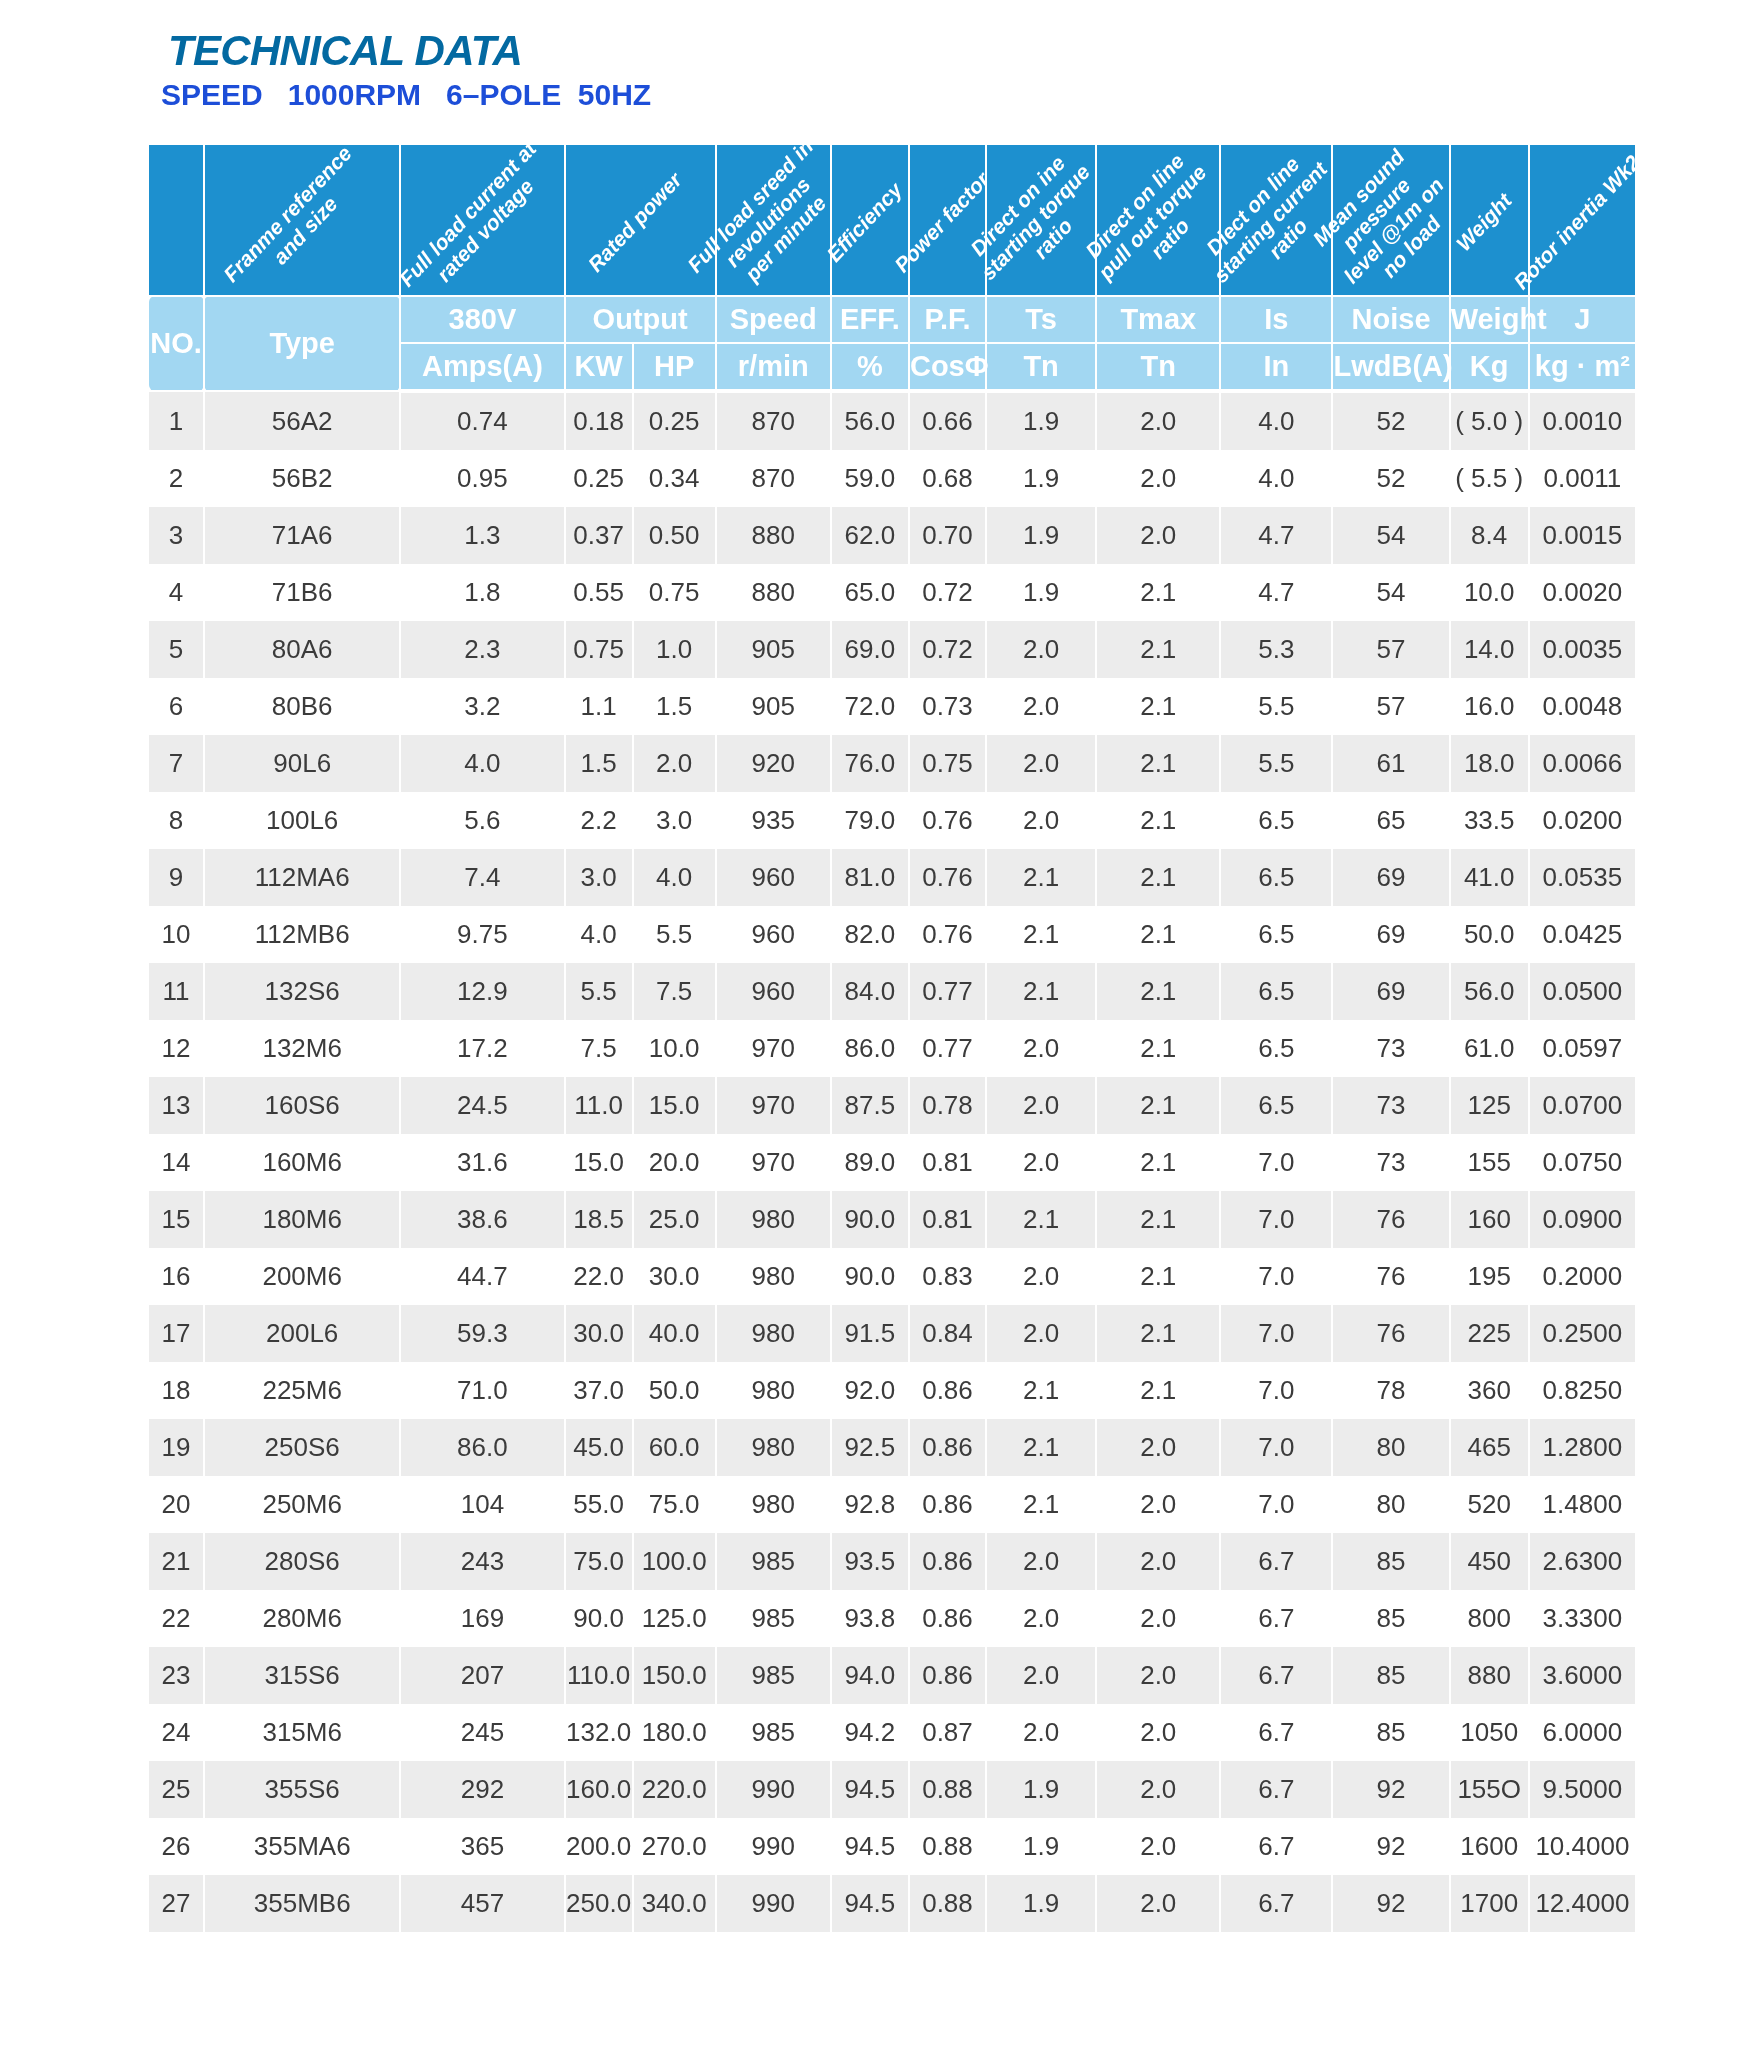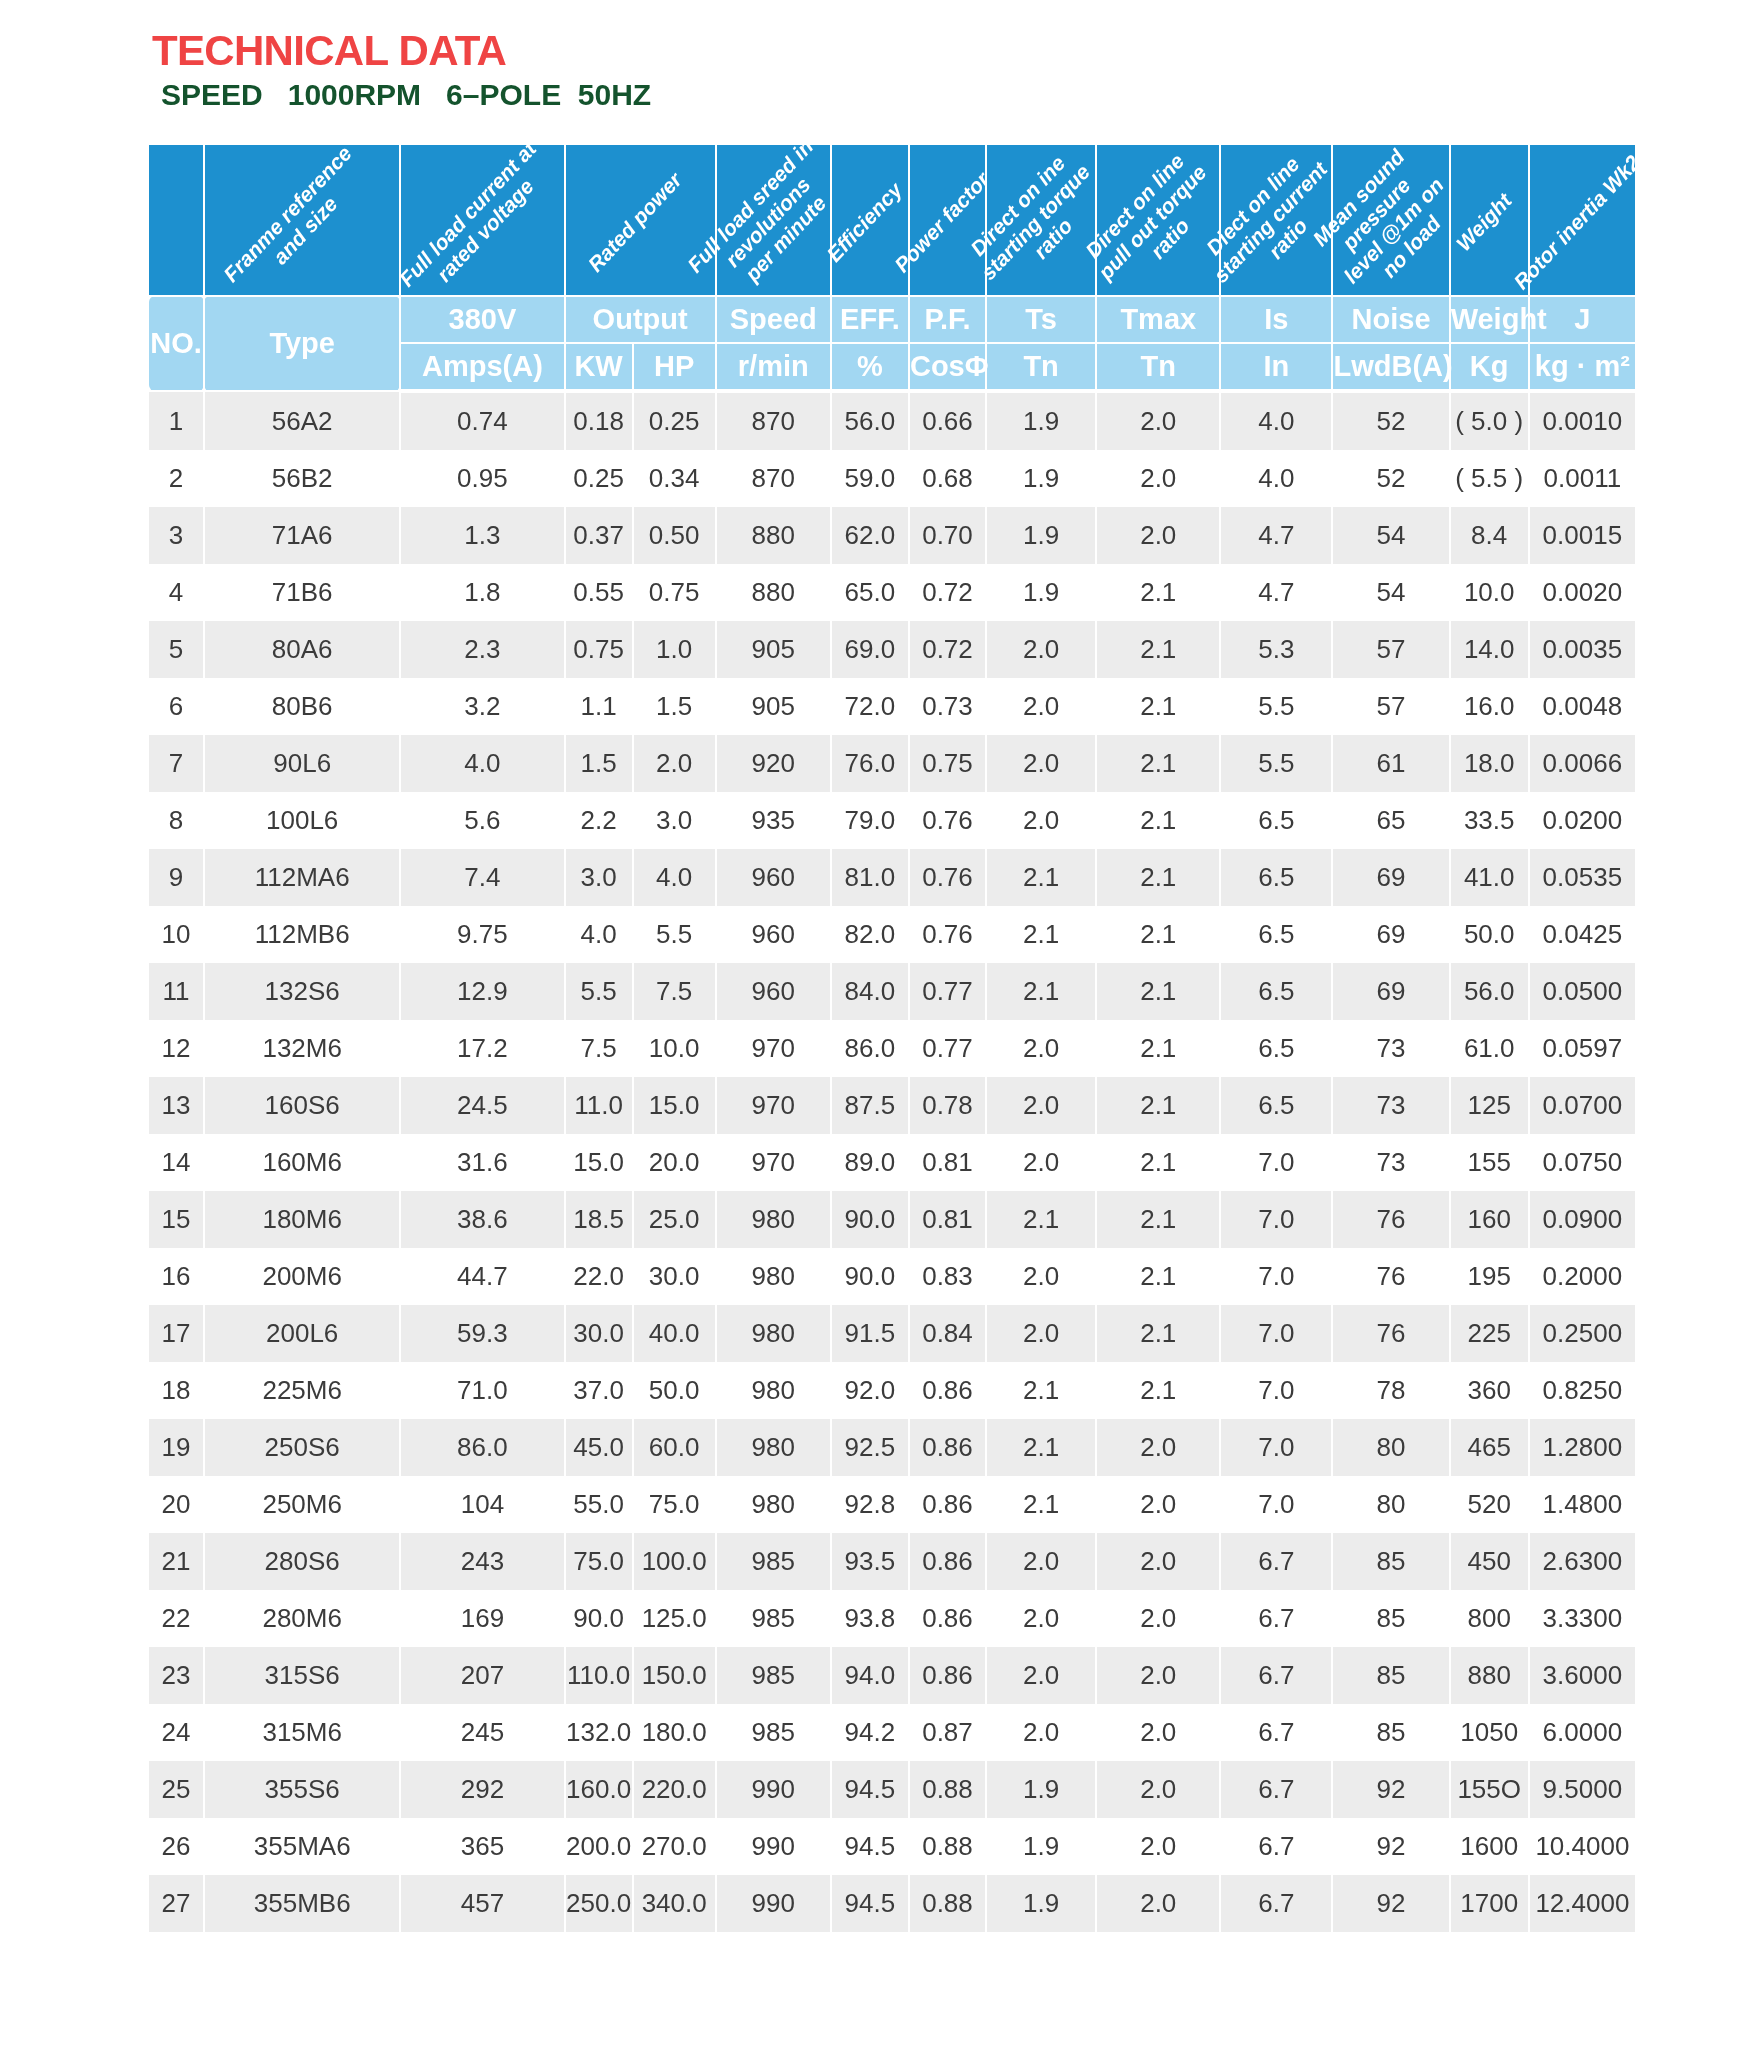--- a/index.html
+++ b/index.html
@@ -11,9 +11,10 @@
   .page { position: relative; width: 1758px; height: 2066px; overflow: hidden; }
 
   .title {
-    position: absolute; left: 152px; top: 26.6px;
+    position: absolute; left: 168px; top: 26.6px;
     font-size: 42px; font-weight: bold; letter-spacing: -0.7px;
-    color: #ef4444;
+    color: #0369a1;
+    font-style: italic;
   }
   .subtitle {
     position: absolute; left: 161px; top: 78px;

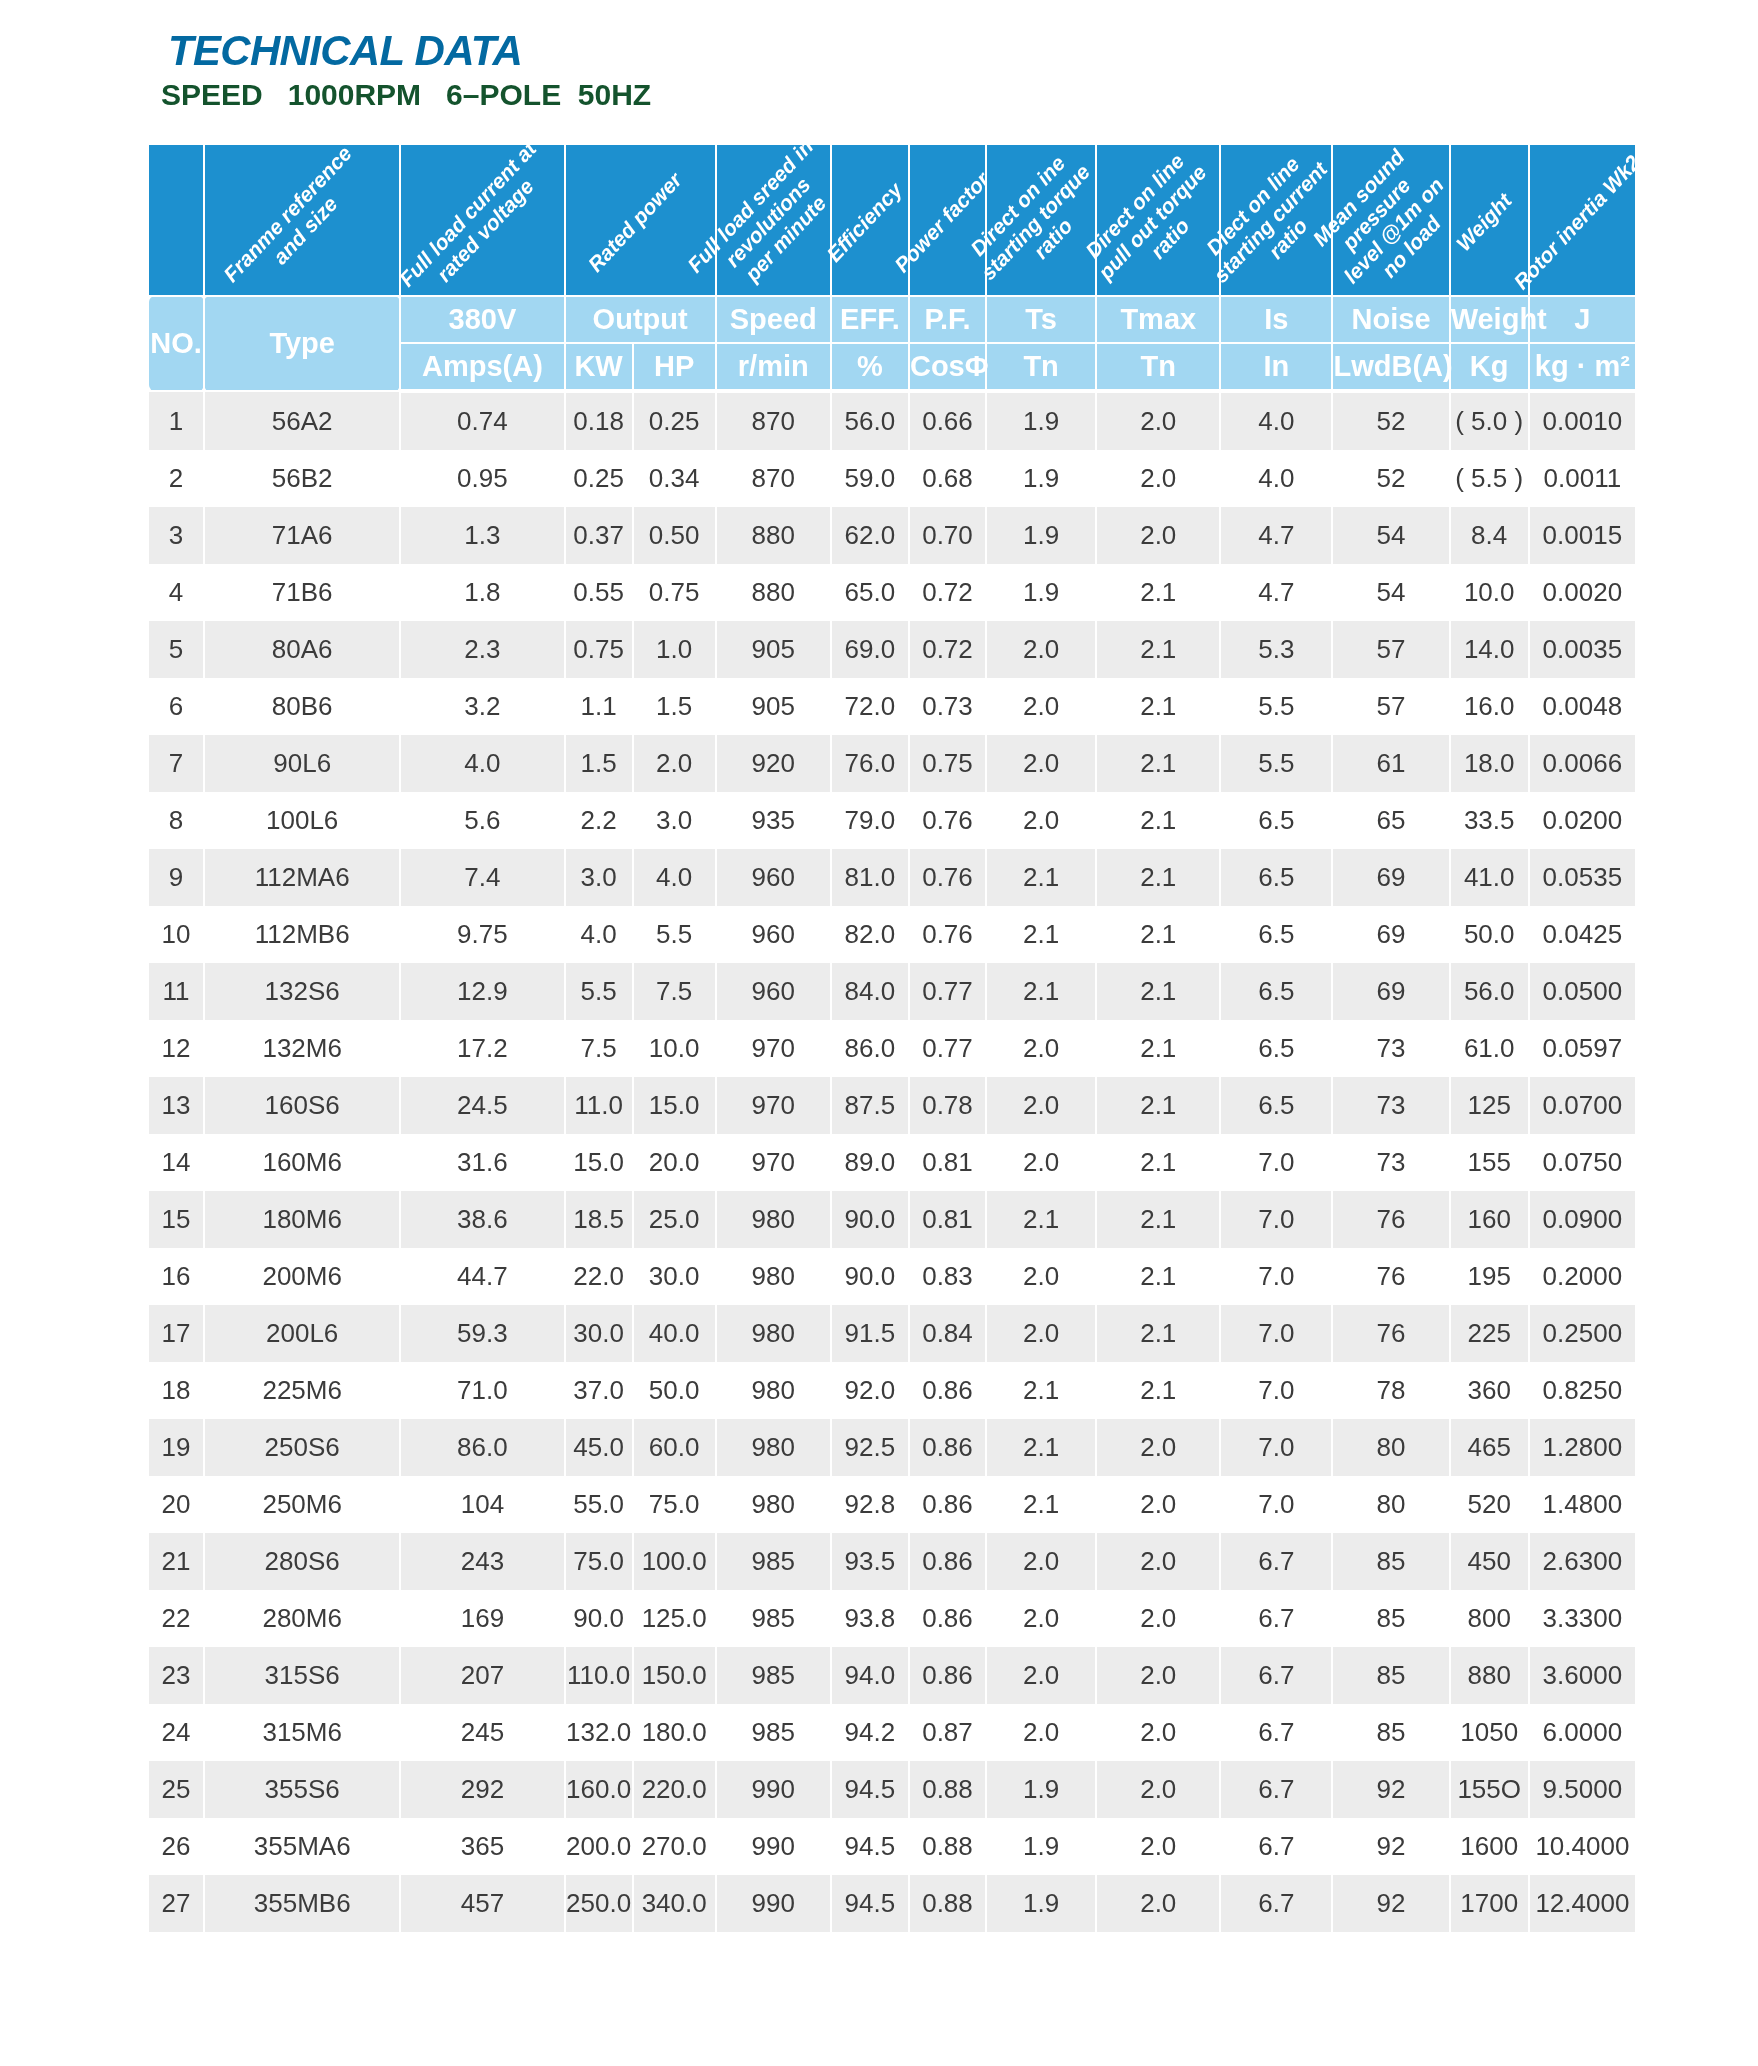--- a/index.html
+++ b/index.html
@@ -19,7 +19,7 @@
   .subtitle {
     position: absolute; left: 161px; top: 78px;
     font-size: 30px; font-weight: bold;
-    color: #14532d; white-space: pre; letter-spacing: 0px;
+    color: #1d4ed8; white-space: pre; letter-spacing: 0px;
   }
 
   .table-wrap { position: absolute; left: 149px; top: 145px; }

